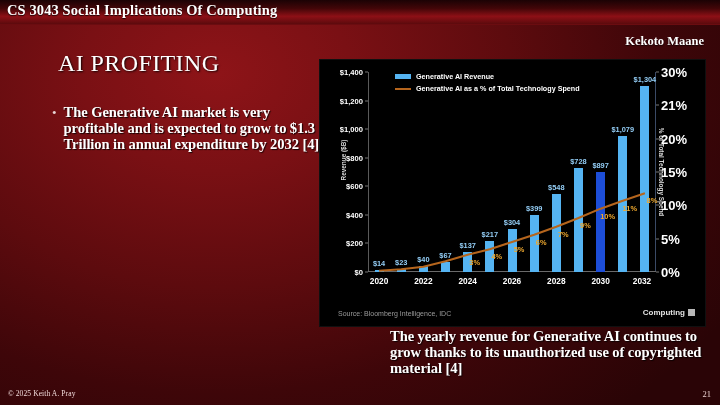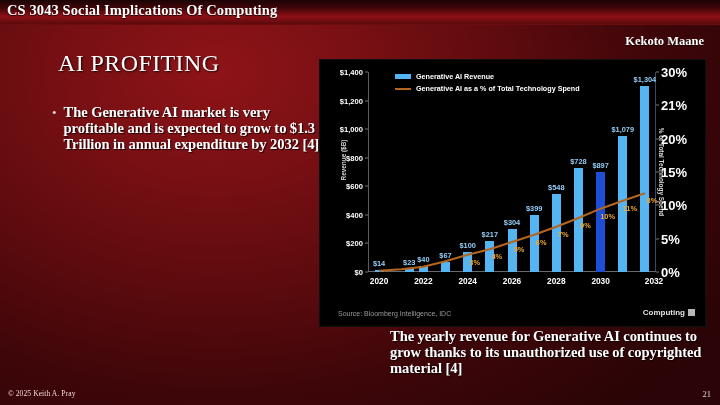--- a/index.html
+++ b/index.html
@@ -259,7 +259,7 @@
             <div class="bar-label">$67</div>
           </div>
           <div class="bar" style="left: 95.1923px; height: 19.5714px; background: rgb(85, 180, 242);">
-            <div class="bar-label">$100</div>
+            <div class="bar-label">$137</div>
           </div>
           <div class="bar" style="left: 117.346px; height: 31px; background: rgb(85, 180, 242);">
             <div class="bar-label">$217</div>

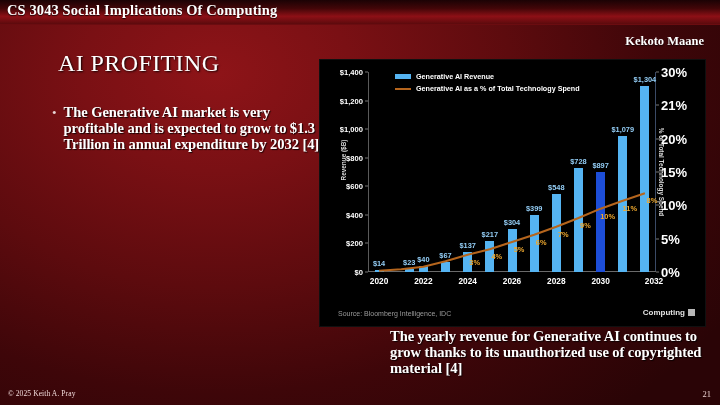--- a/index.html
+++ b/index.html
@@ -249,7 +249,7 @@
           <div class="bar" style="left: 6.57692px; height: 2px; background: rgb(85, 180, 242);">
             <div class="bar-label">$14</div>
           </div>
-          <div class="bar" style="left: 28.7308px; height: 3.28571px; background: rgb(85, 180, 242); margin-left: 8px;">
+          <div class="bar" style="left: 28.7308px; height: 3.28571px; background: rgb(85, 180, 242);">
             <div class="bar-label">$23</div>
           </div>
           <div class="bar" style="left: 50.8846px; height: 5.71429px; background: rgb(85, 180, 242); margin-top: 16px;">

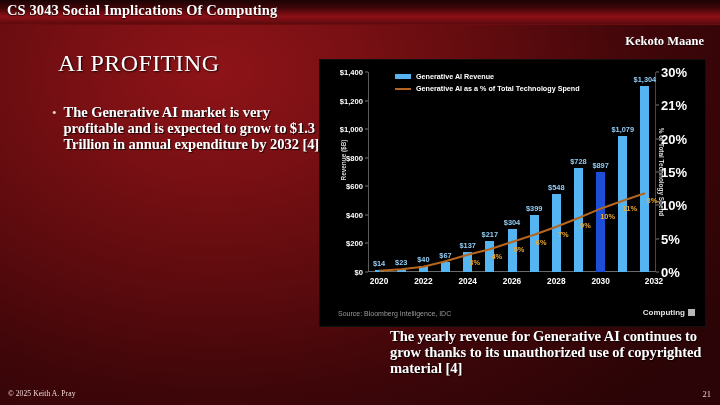--- a/index.html
+++ b/index.html
@@ -307,7 +307,7 @@
           <div class="xtick" style="left: 144px;">2026</div>
           <div class="xtick" style="left: 188.308px;">2028</div>
           <div class="xtick" style="left: 232.615px;">2030</div>
-          <div class="xtick" style="left: 286px;">2032</div>
+          <div class="xtick" style="left: 274px;">2032</div>
         </div>
     </div>
 

